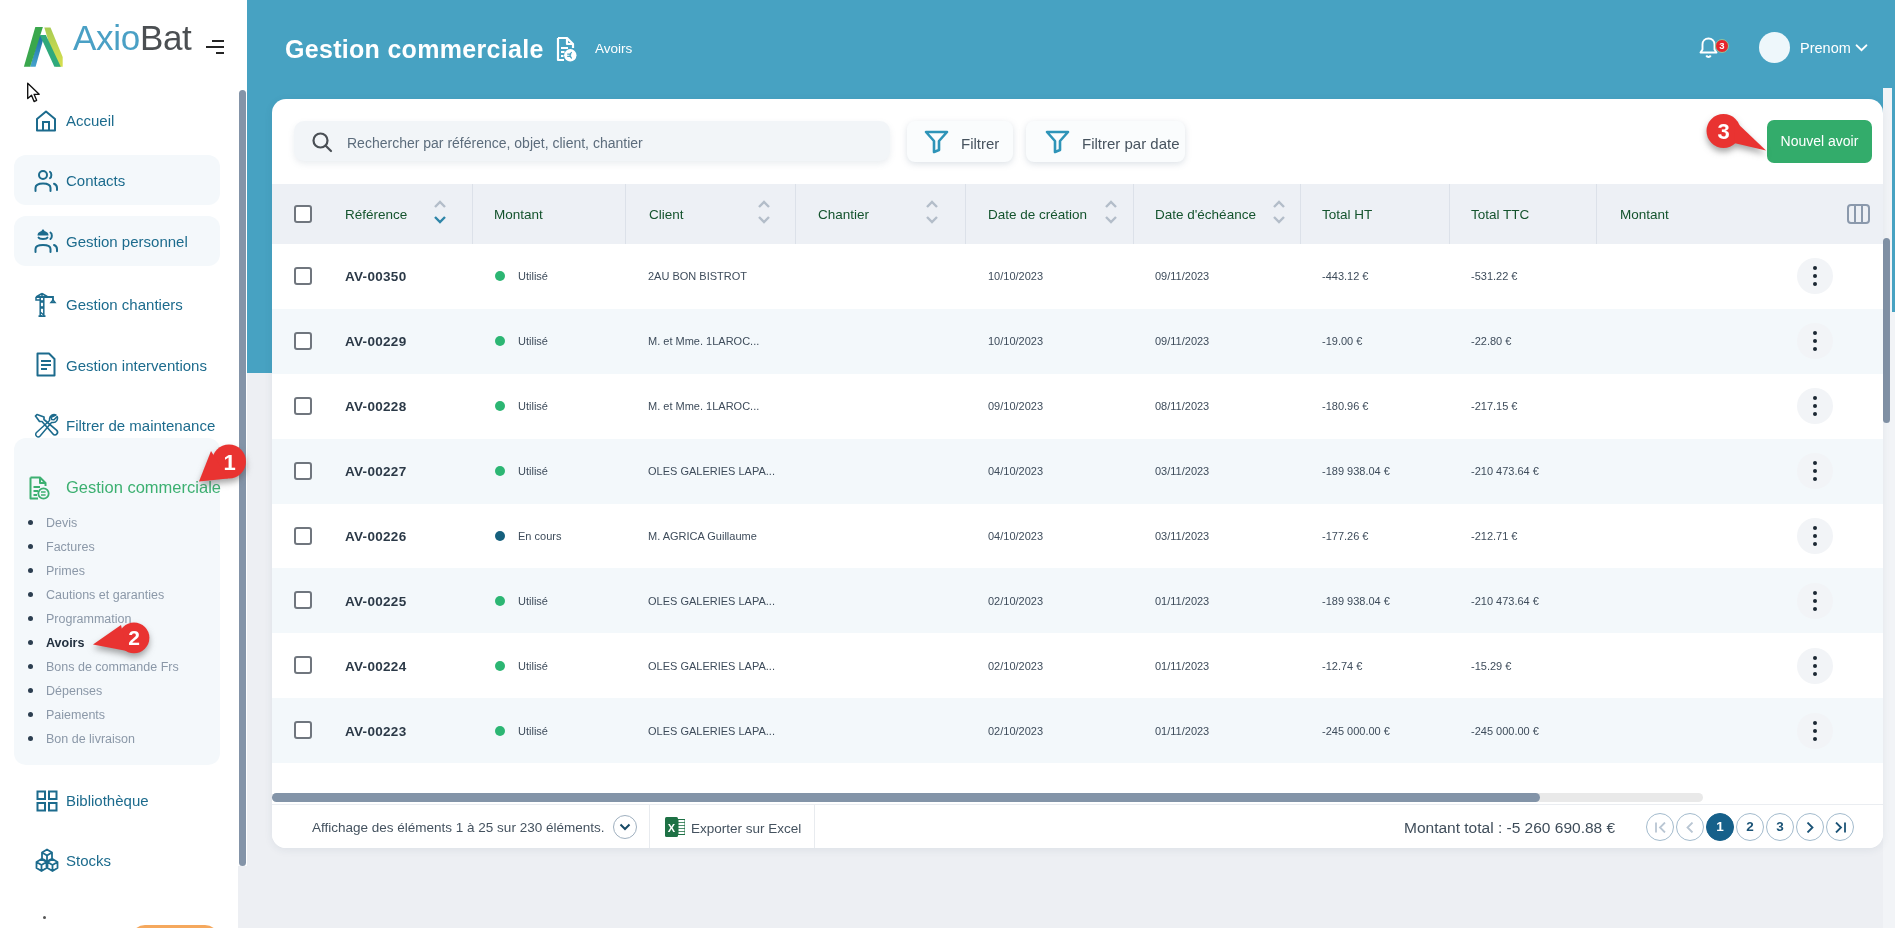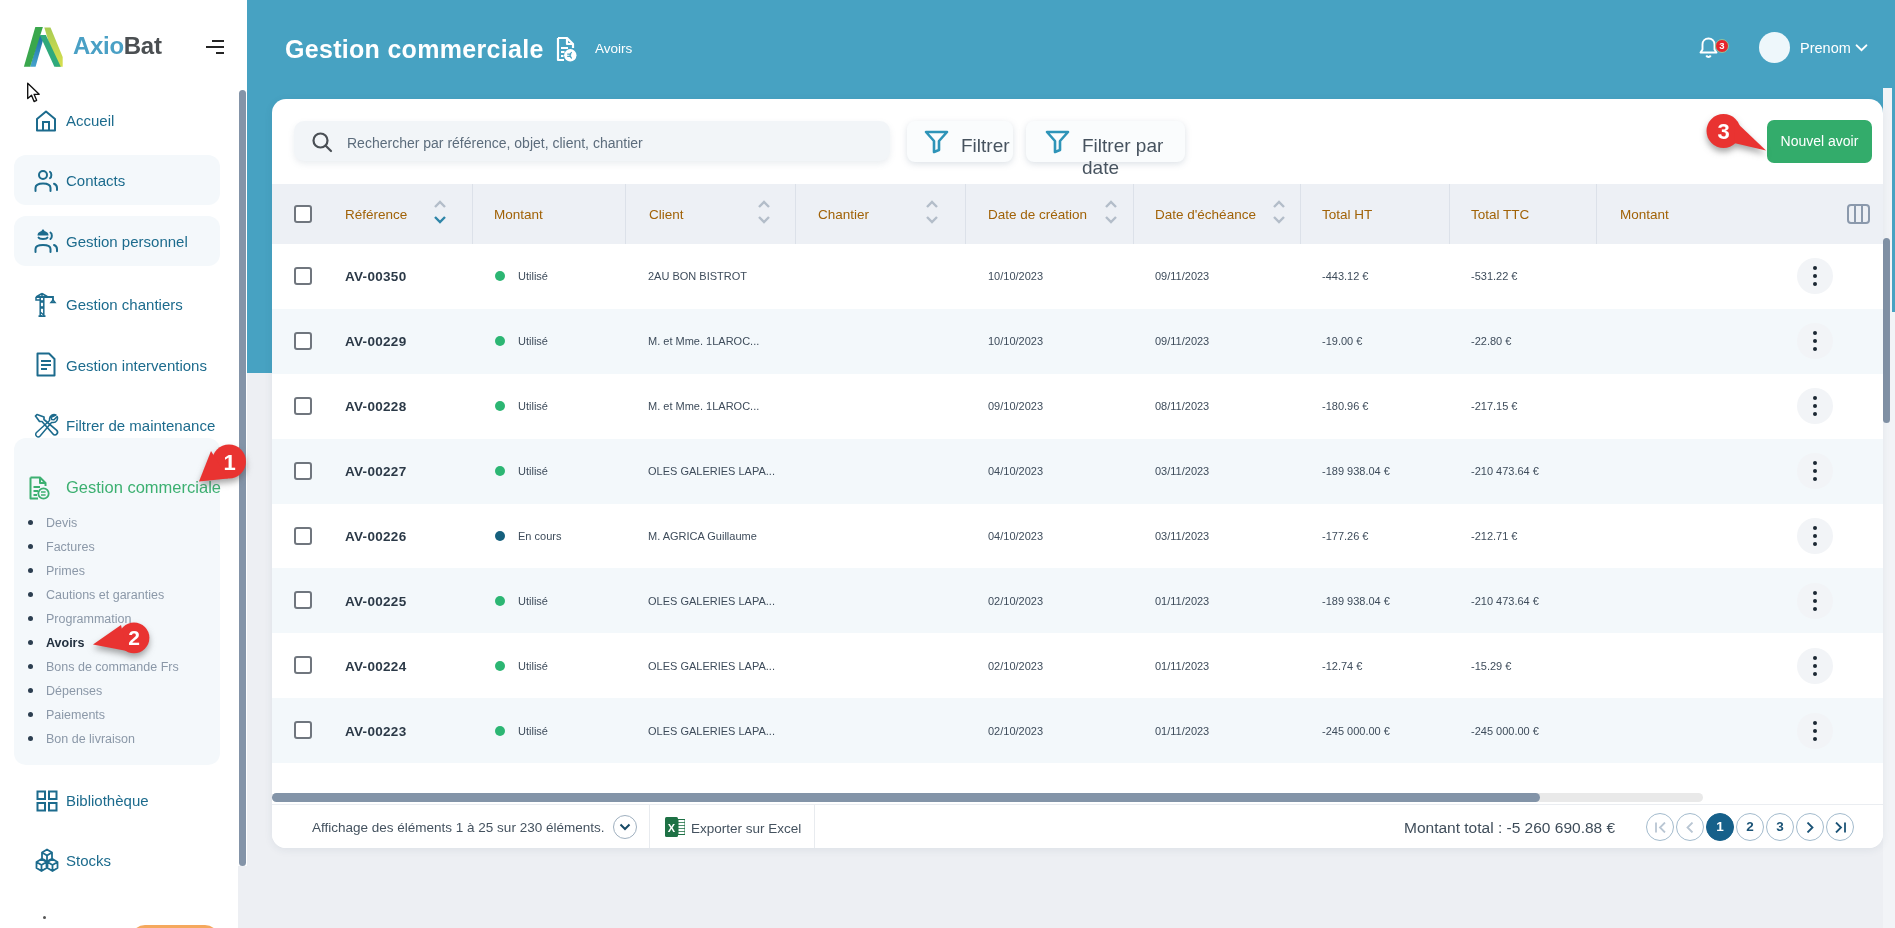--- a/index.html
+++ b/index.html
@@ -341,7 +341,7 @@
     <polygon points="16.8,8 22.9,8 37.8,39.8 31.4,39.8" fill="#2fa97c"></polygon>
     <polygon points="12.3,0 19.9,0 7.2,39.8 0.9,39.8" fill="#3aa74d"></polygon>
   </svg>
-  <div class="abs" style="left:73px;top:32px;font-size:24px;font-weight:bold;color:#4aa0c5;letter-spacing:-.3px">Axio<span style="color:#4b4f52">Bat</span></div>
+  <div class="abs" style="left:73px;top:18px;font-size:35px;font-weight:normal;color:#4aa0c5;letter-spacing:-.3px">Axio<span style="color:#4b4f52">Bat</span></div>
 
   <div class="abs" style="left:212px;top:40px;width:12px;height:2.3px;background:#242424"></div>
   <div class="abs" style="left:206px;top:46px;width:18px;height:2.3px;background:#242424"></div>

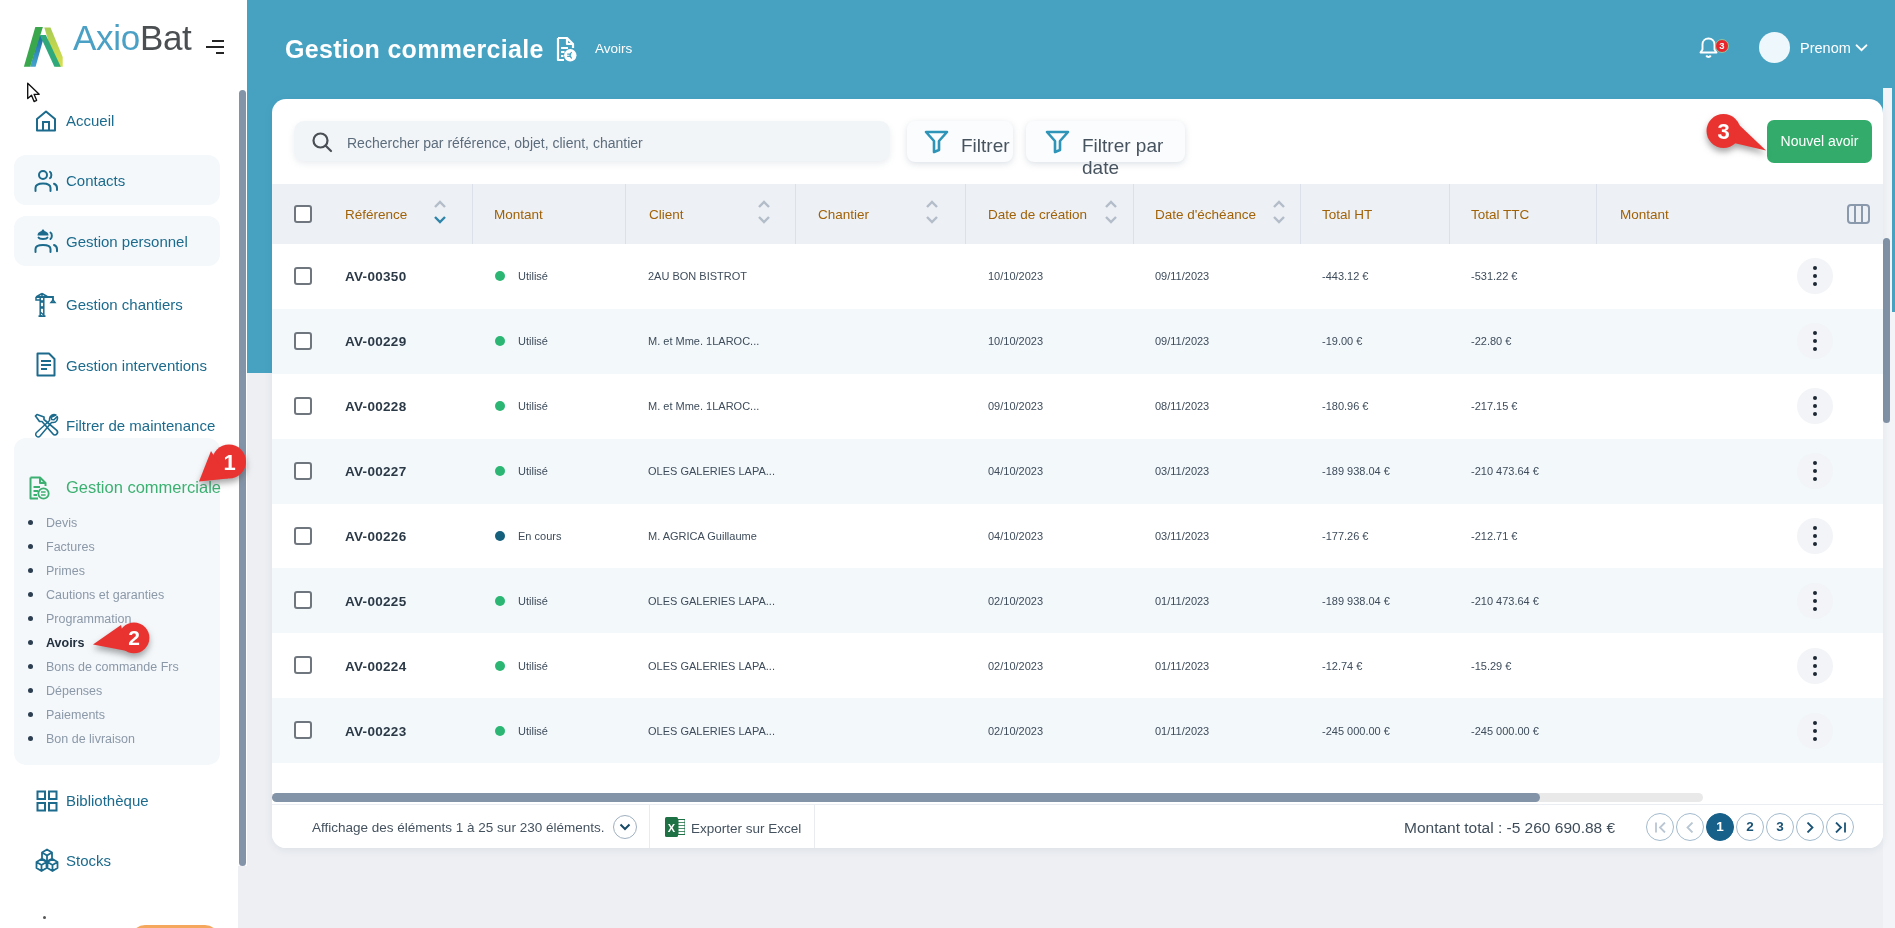--- a/index.html
+++ b/index.html
@@ -34,7 +34,7 @@
 #search{position:absolute;left:294px;top:121px;width:596px;height:40px;background:#f2f5f8;border-radius:10px;box-shadow:0 3px 6px rgba(120,140,160,.15)}
 #searchPh{position:absolute;left:347px;top:135px;font-size:14px;color:#5c6c7c}
 .fbtn{position:absolute;top:121px;height:41px;background:#fafcfd;border-radius:8px;box-shadow:0 2px 6px rgba(120,140,160,.25)}
-.fbtn span{position:absolute;top:14px;font-size:19px;color:#47535f}
+.fbtn span{position:absolute;top:14px;font-size:15px;color:#47535f}
 #newBtn{position:absolute;left:1767px;top:120px;width:105px;height:43px;background:#33ac6b;border-radius:7px;color:#fff;font-size:14px;text-align:center;line-height:43px}
 
 #thead{position:absolute;left:272px;top:184px;width:1611px;height:60px;background:#edf0f5}

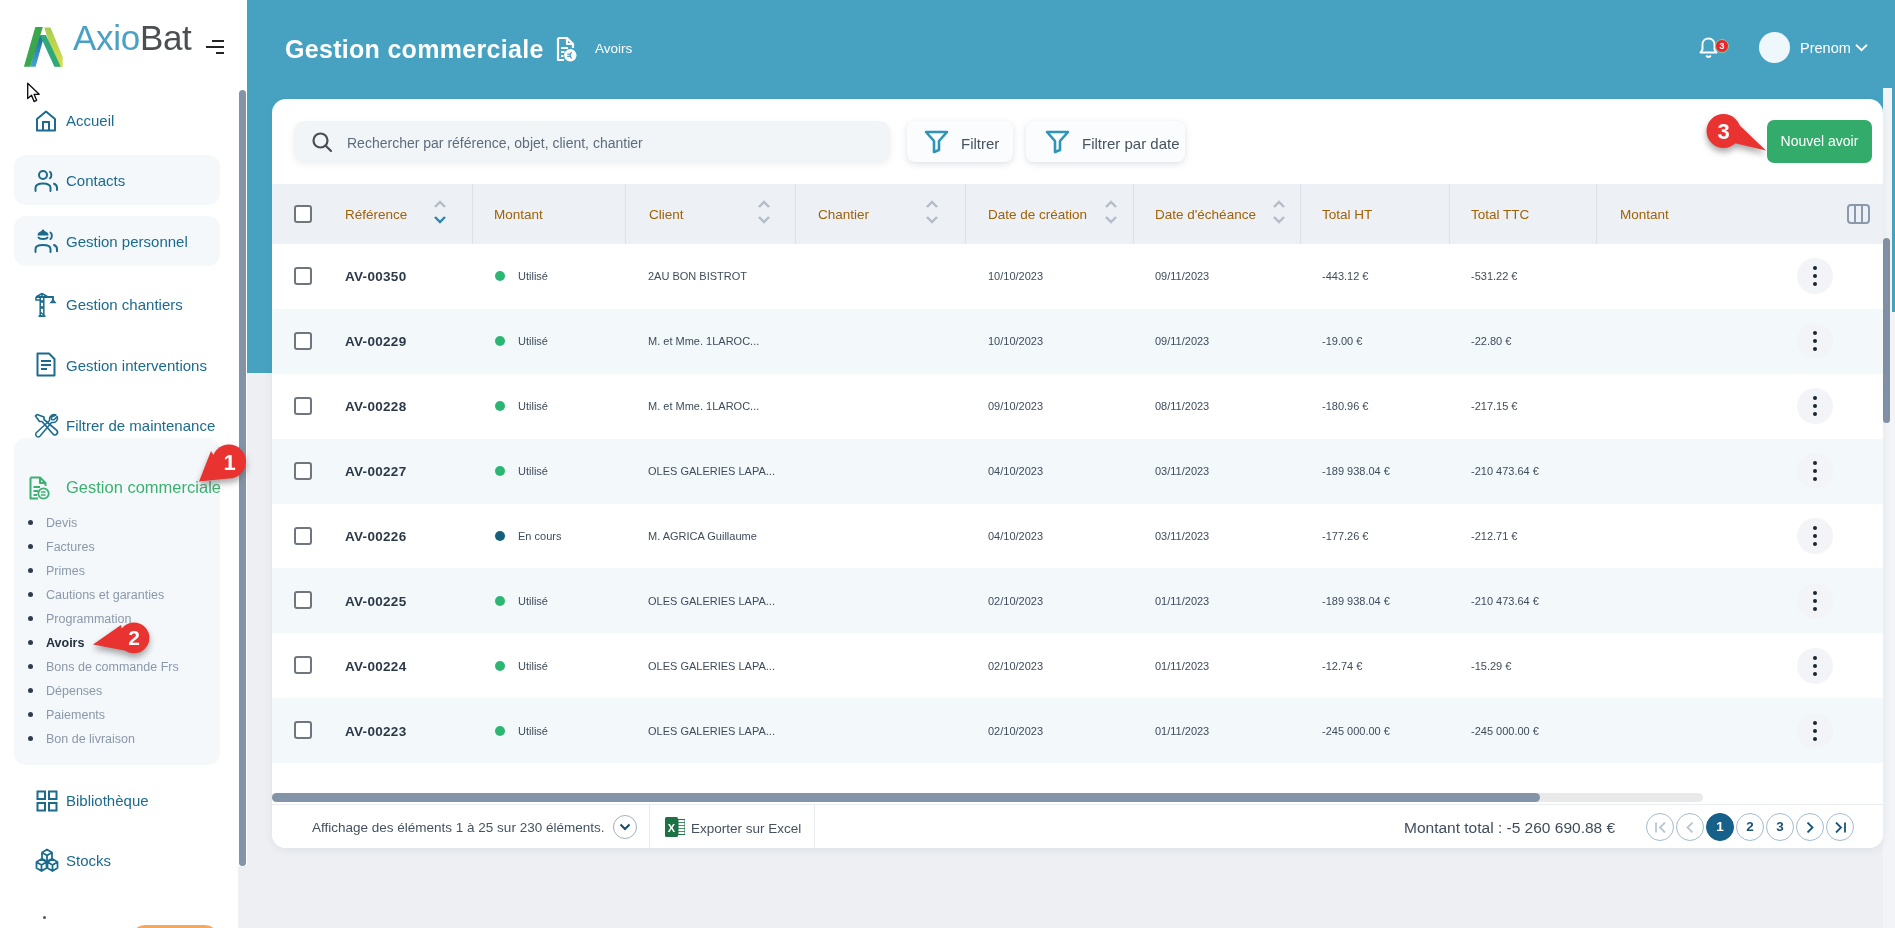--- a/index.html
+++ b/index.html
@@ -39,7 +39,7 @@
 
 #thead{position:absolute;left:272px;top:184px;width:1611px;height:60px;background:#edf0f5}
 .hsep{position:absolute;top:184px;width:1px;height:60px;background:#dce1e9}
-.hlabel{position:absolute;top:207px;font-size:13.5px;color:#a16207;white-space:nowrap}
+.hlabel{position:absolute;top:207px;font-size:13.5px;color:#14532d;white-space:nowrap}
 .cbx{position:absolute;width:18px;height:18px;border:2px solid #70767e;border-radius:3px;background:#fff}
 #rows{position:absolute;left:272px;top:244px;width:1611px;height:519px}
 .row{position:relative;width:100%;height:64.875px}

